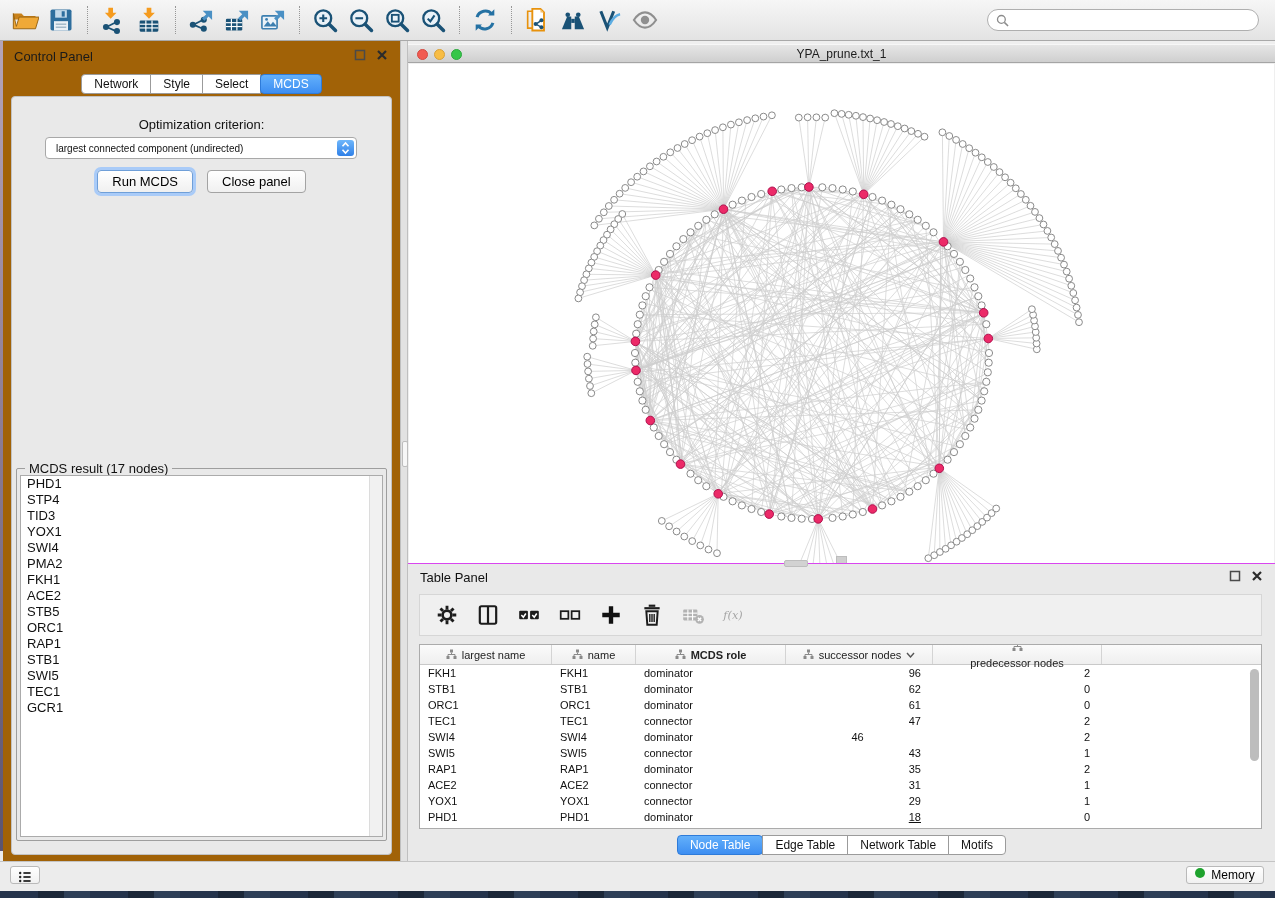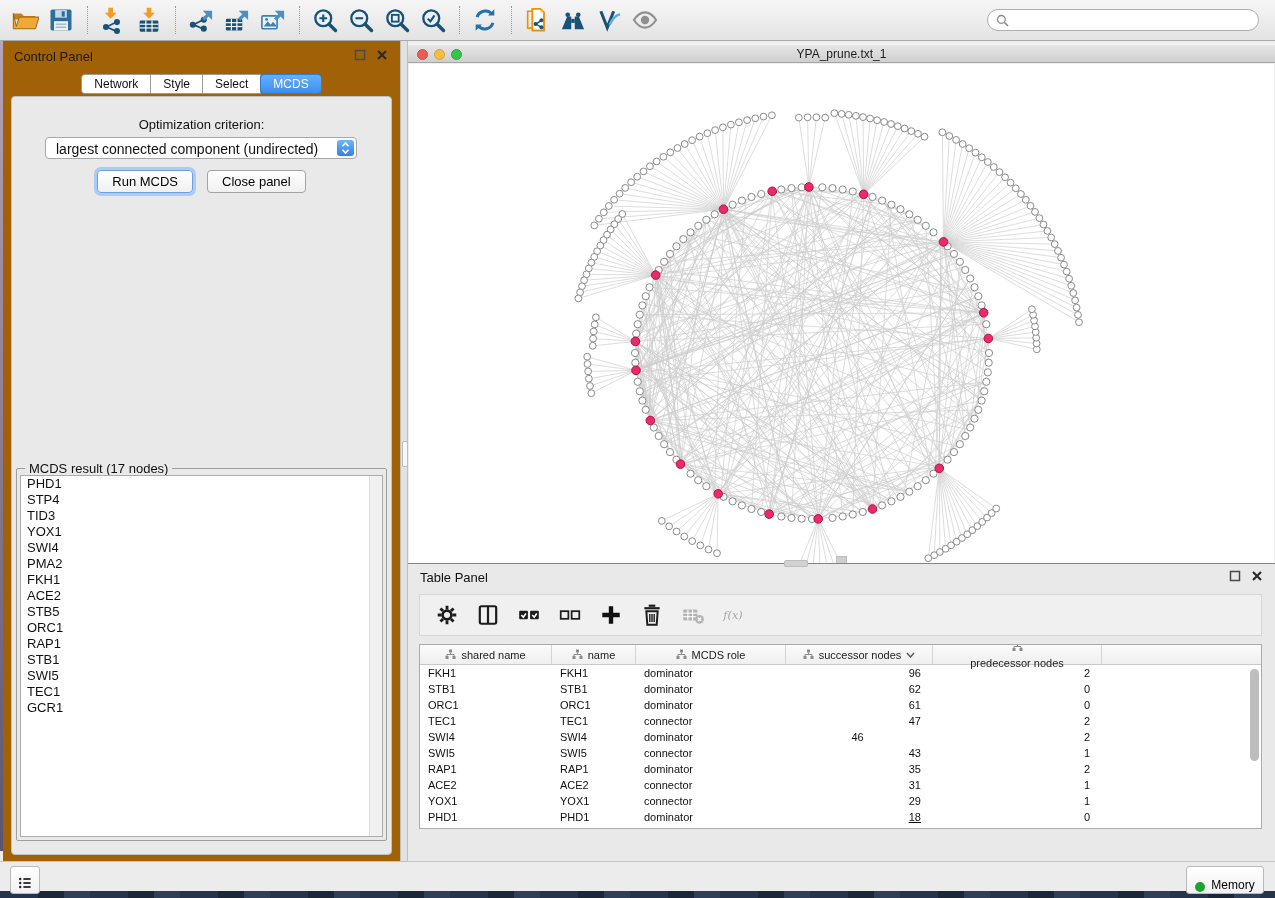--- a/index.html
+++ b/index.html
@@ -36,7 +36,7 @@
      border:1px solid #C2C2C2;border-radius:4px}
   .optlabel{position:absolute;left:0;top:20px;width:100%;text-align:center;font-size:13px}
   .cselect{position:absolute;left:33px;top:40px;width:312px;height:22px;background:#fff;border:1px solid #A8A8A8;
-     border-radius:4px;font-size:14px;line-height:22px;padding-left:10px;box-sizing:border-box;cursor:pointer}
+     border-radius:4px;font-size:10px;line-height:22px;padding-left:10px;box-sizing:border-box;cursor:pointer}
   .cstepper{position:absolute;right:2px;top:2px;width:17px;height:16px;border-radius:3px;
      background:linear-gradient(#6FB7FB,#2F80E8);display:flex;flex-direction:column;align-items:center;justify-content:center}
   .cstepper svg{width:9px;height:14px}

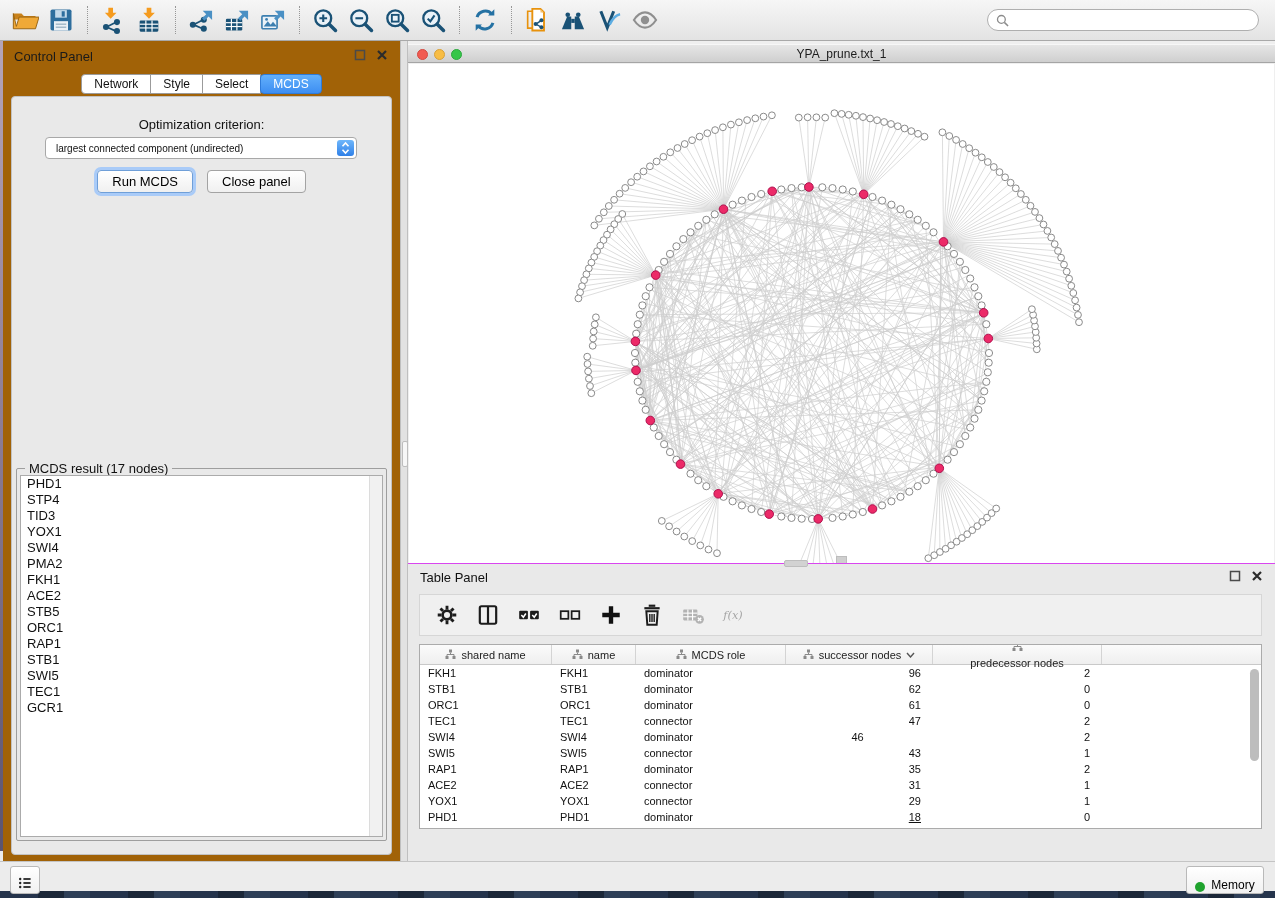--- a/index.html
+++ b/index.html
@@ -1171,7 +1171,7 @@
             </g>
             <path d="M5.5 3.5v2M2 7V5.5h7V7" fill="none" stroke="#8a8a8a" stroke-width="1"></path>
           </svg>
-          <span>shared name</span>
+          <span>largest name</span>
         </div>
         <div class="hcell" style="width: 84px;">
           <svg width="11" height="11" viewBox="0 0 11 11">

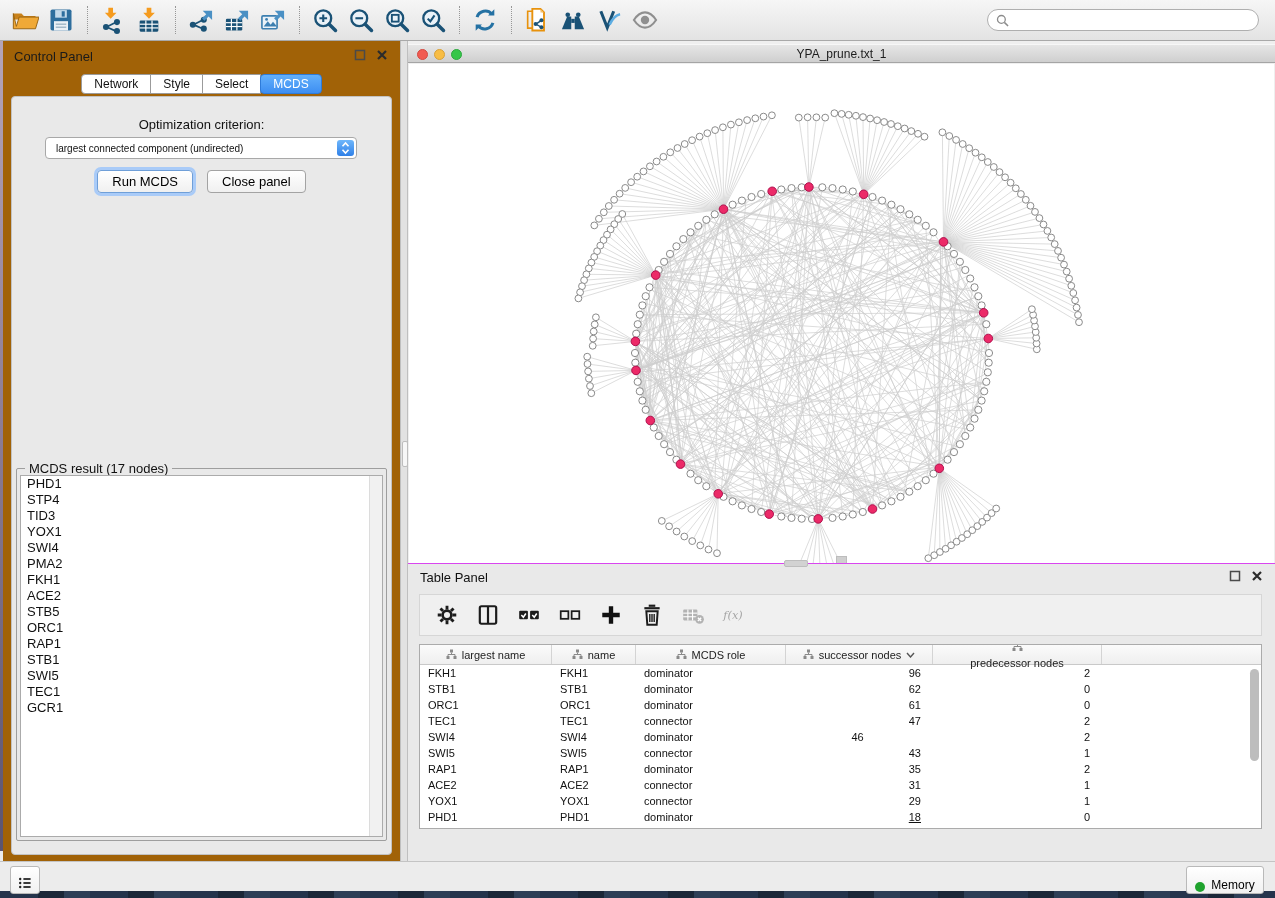--- a/index.html
+++ b/index.html
@@ -1184,7 +1184,7 @@
           </svg>
           <span>name</span>
         </div>
-        <div class="hcell" style="width: 150px;">
+        <div class="hcell" style="width: 150px; font-weight: bold;">
           <svg width="11" height="11" viewBox="0 0 11 11">
             <g fill="#8a8a8a">
               <rect x="4" y="0.5" width="3" height="3"></rect>

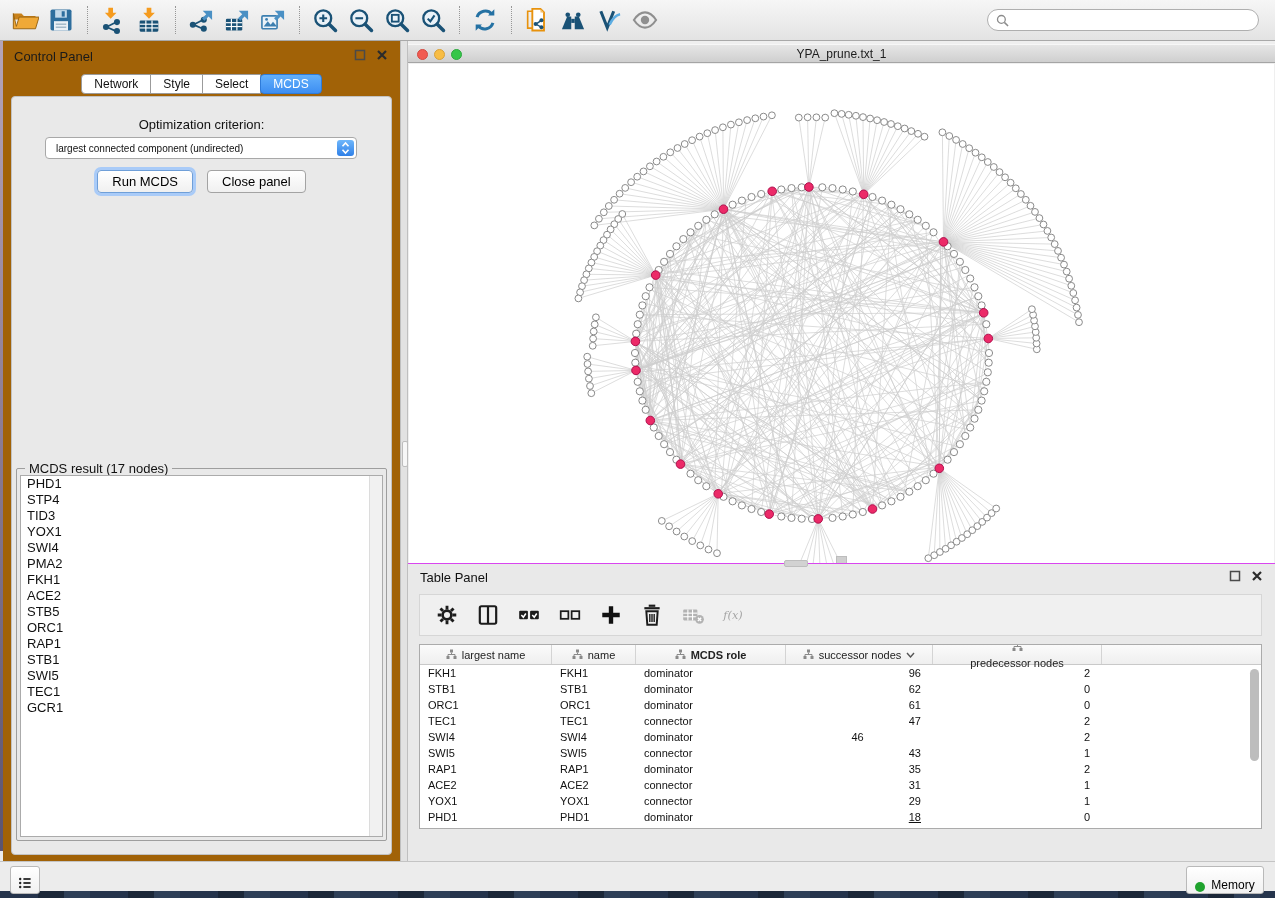--- a/index.html
+++ b/index.html
@@ -1298,6 +1298,12 @@
         <div class="tthumb"></div>
       </div>
   </div>
+  <div class="btabbar">
+      <div class="btab sel">Node Table</div>
+      <div class="btab">Edge Table</div>
+      <div class="btab">Network Table</div>
+      <div class="btab">Motifs</div>
+    </div>
 </div>
 
 <div class="abs statusbar">

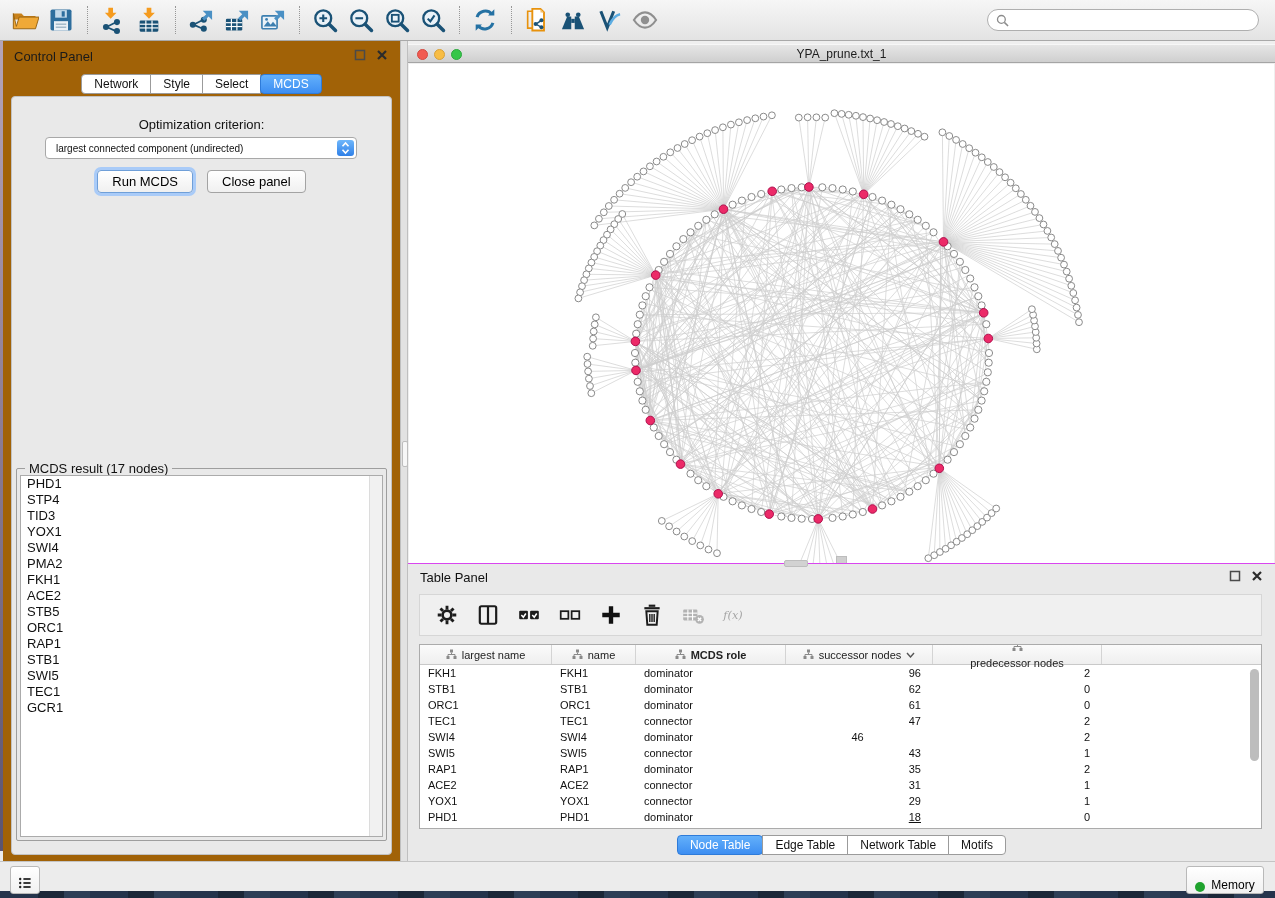--- a/index.html
+++ b/index.html
@@ -85,8 +85,8 @@
   .btabbar{position:absolute;left:0;top:271px;width:100%;display:flex;justify-content:center}
   
   .statusbar{left:0;top:861px;width:1275px;height:30px;background:#ECECEC;border-top:1px solid #C4C4C4;box-sizing:border-box}
-  .sbtn{position:absolute;top:4px;height:28px;background:linear-gradient(#FFFFFF,#F1F1F1);
-     border:1px solid #B9B9B9;border-radius:3px;display:flex;align-items:flex-end;justify-content:center;cursor:pointer}
+  .sbtn{position:absolute;top:4px;height:18px;background:linear-gradient(#FFFFFF,#F1F1F1);
+     border:1px solid #B9B9B9;border-radius:3px;display:flex;align-items:flex-start;justify-content:center;cursor:pointer}
   .listbtn{left:10px;width:30px}
   .membtn{right:11px;width:78px;gap:6px;font-size:12px}
   .memdot{width:10px;height:10px;border-radius:50%;background:#1FA32E}

